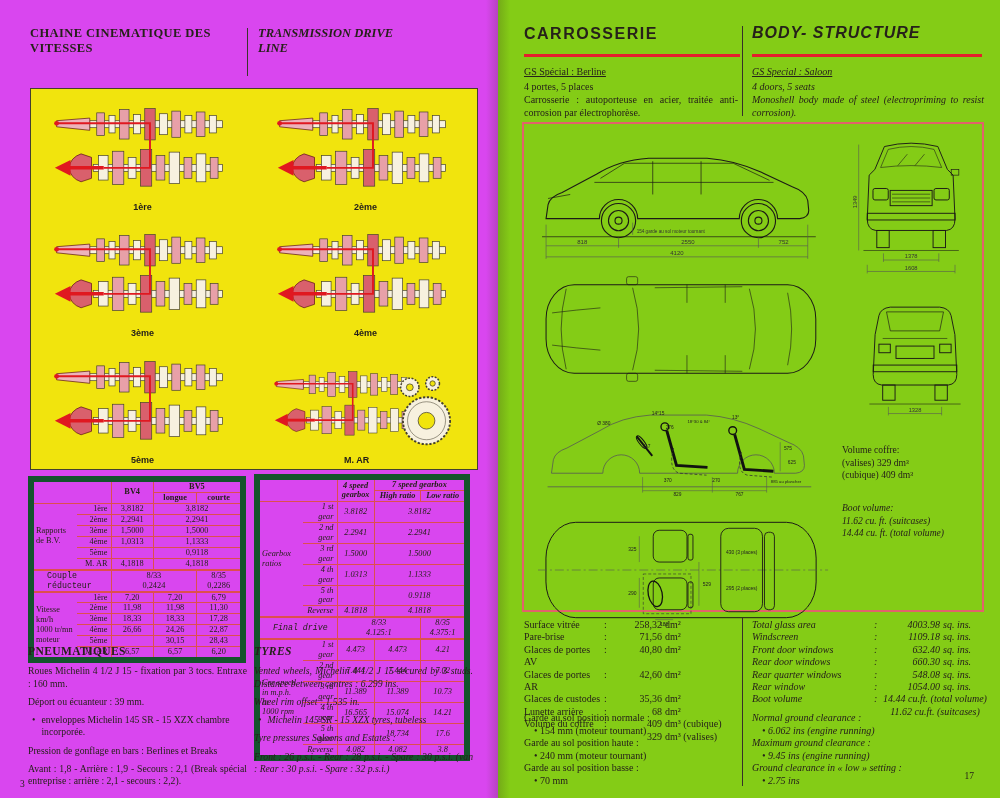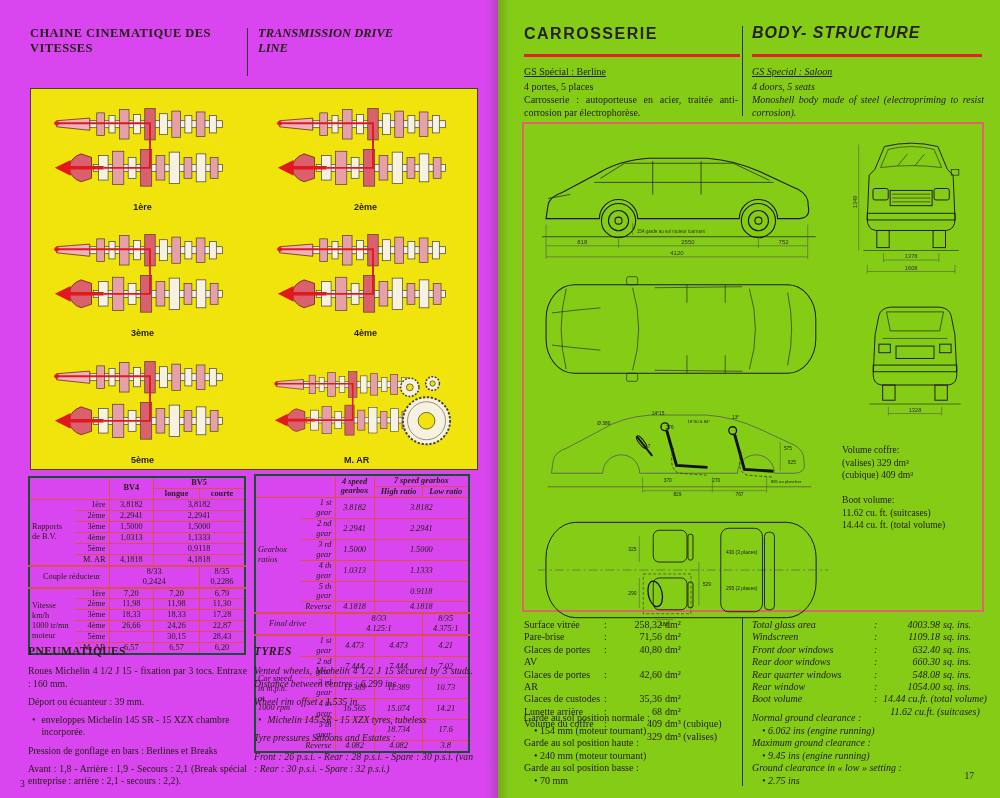--- a/index.html
+++ b/index.html
@@ -34,7 +34,7 @@
 
   .tbl-fr { position:absolute; left:28px; top:476px; width:218px; }
   .tbl-en { position:absolute; left:254px; top:474px; width:216px; }
-  table.ratio { border-collapse:collapse; width:100%; font-size:8.3px; line-height:1.2; border:2px solid #14532d; }
+  table.ratio { border-collapse:collapse; width:100%; font-size:8.3px; line-height:1.2; border:6px solid #14532d; }
   .ratio th, .ratio td { border:1px solid #dd4f4f; padding:0 2px; }
   .ratio .hc  { text-align:center; font-weight:bold; }
   .ratio .sub { text-align:center; font-weight:bold; }

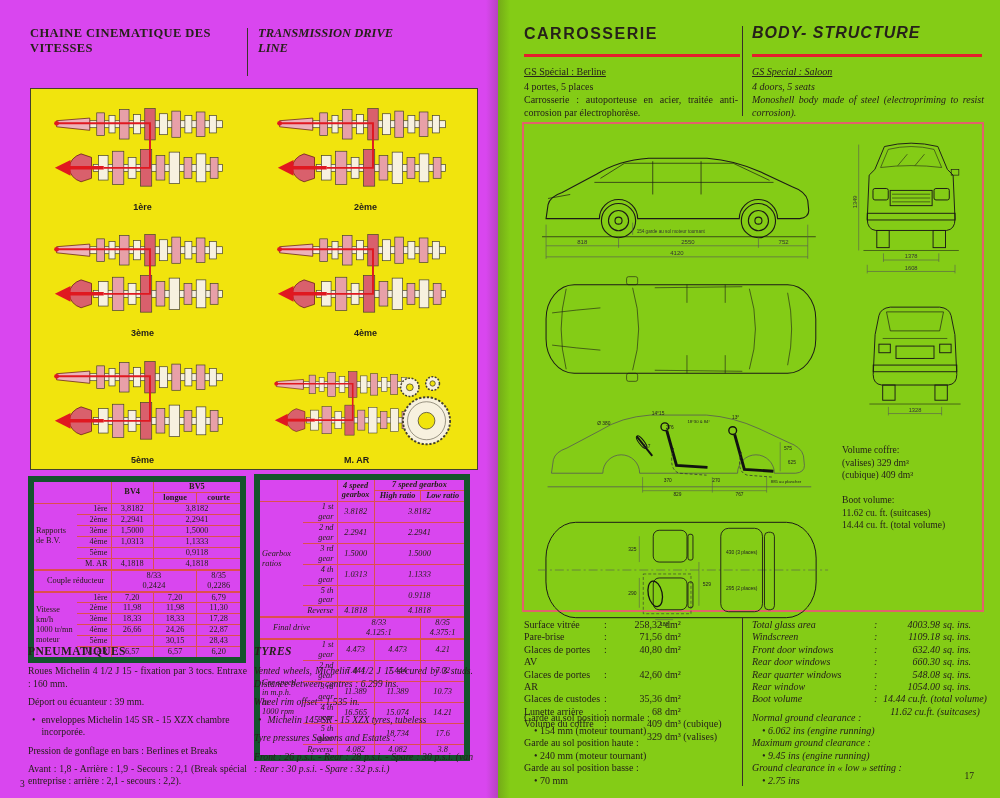--- a/index.html
+++ b/index.html
@@ -79,7 +79,7 @@
   .svg-interior { left:12px;  top:262px; width:312px; height:126px; }
   .svg-plan     { left:14px;  top:388px; width:298px; height:118px; }
   .volume-note { position:absolute; left:318px; top:320px; width:138px; font-size:9.6px; line-height:1.32; }
-  .volume-note .vn-en { margin-top:12px; }
+  .volume-note .vn-en { margin-top:20px; font-style:italic; }
 
   .spec-divider { position:absolute; left:244px; top:618px; width:1px; height:168px; background:#35302a; }
   .specs { position:absolute; top:619px; font-size:10px; line-height:12.4px; }

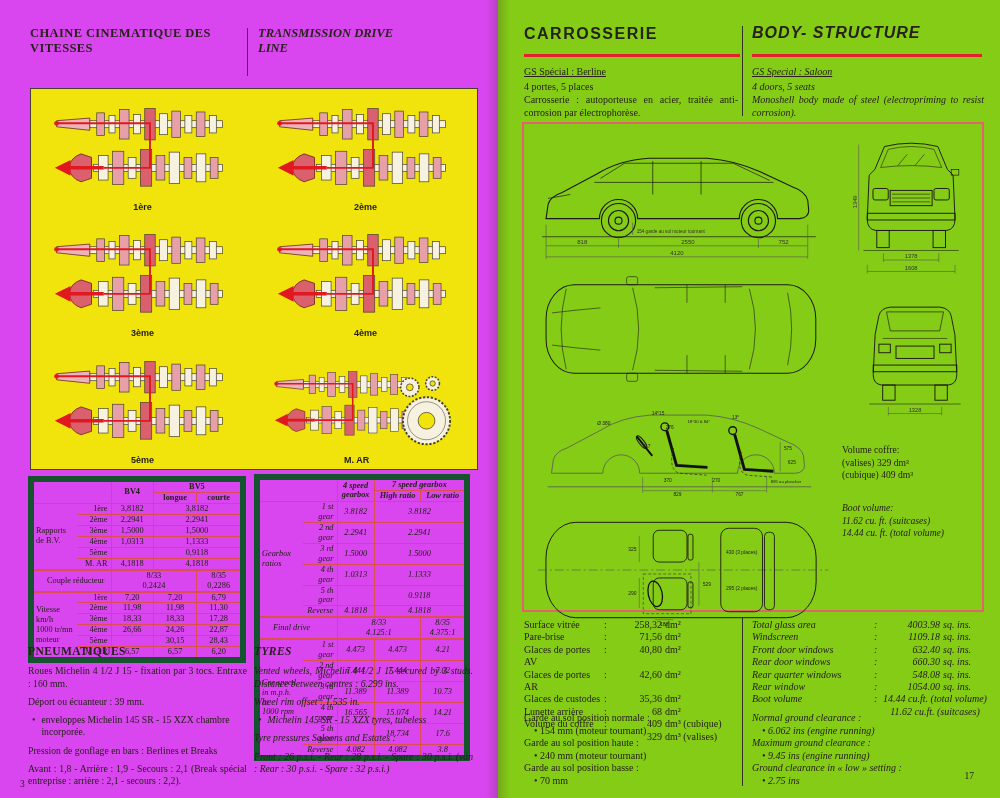--- a/index.html
+++ b/index.html
@@ -40,7 +40,7 @@
   .ratio .sub { text-align:center; font-weight:bold; }
   .ratio .grp { border-right:none; vertical-align:middle; width:46px; }
   .ratio .gear{ border-left:none; text-align:right; padding-right:3px; width:34px; }
-  .ratio .grp2{ padding-left:13px; }
+  .ratio .grp2{ padding-left:13px;font-family:Liberation Mono, monospace; }
   .ratio .num { text-align:center; }
   .ratio tr.sec td { border-top:2px solid #dd4f4f; }
   table.it { font-style:italic; }

